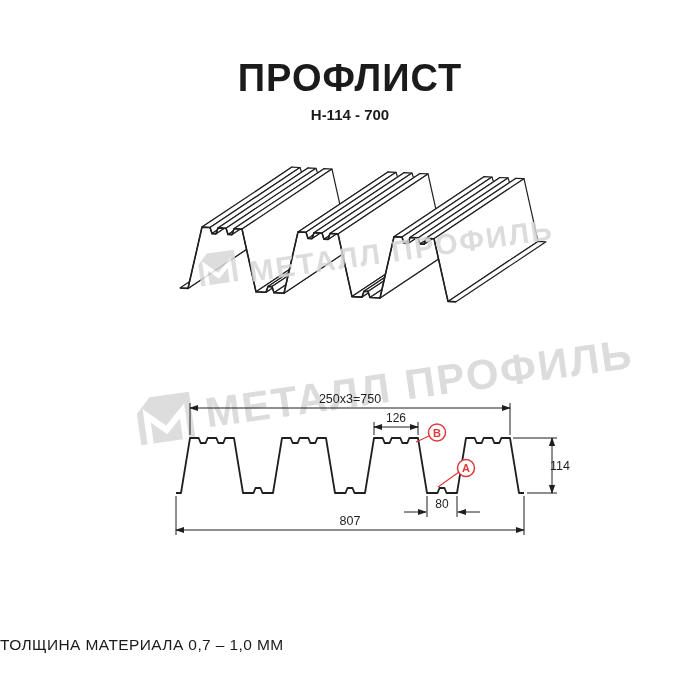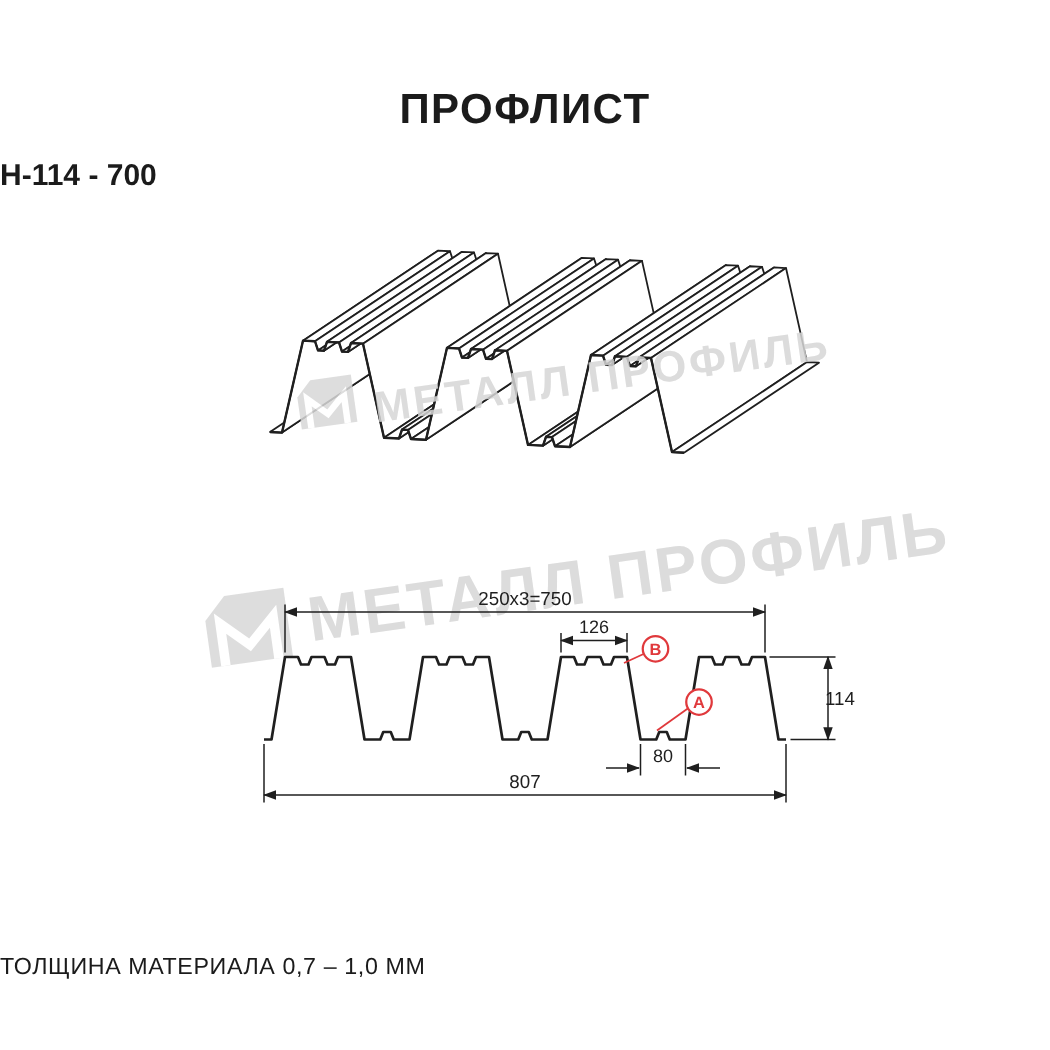--- a/index.html
+++ b/index.html
@@ -9,7 +9,7 @@
   }
   .page-title{
     position:absolute;top:57px;left:0;right:0;margin:0;text-align:center;
-    font-size:28px;font-weight:800;letter-spacing:1px;color:#1b1b1b;
+    font-size:38px;font-weight:800;letter-spacing:1px;color:#1b1b1b;
   }
   .page-subtitle{
     position:absolute;top:106px;left:0;right:0;

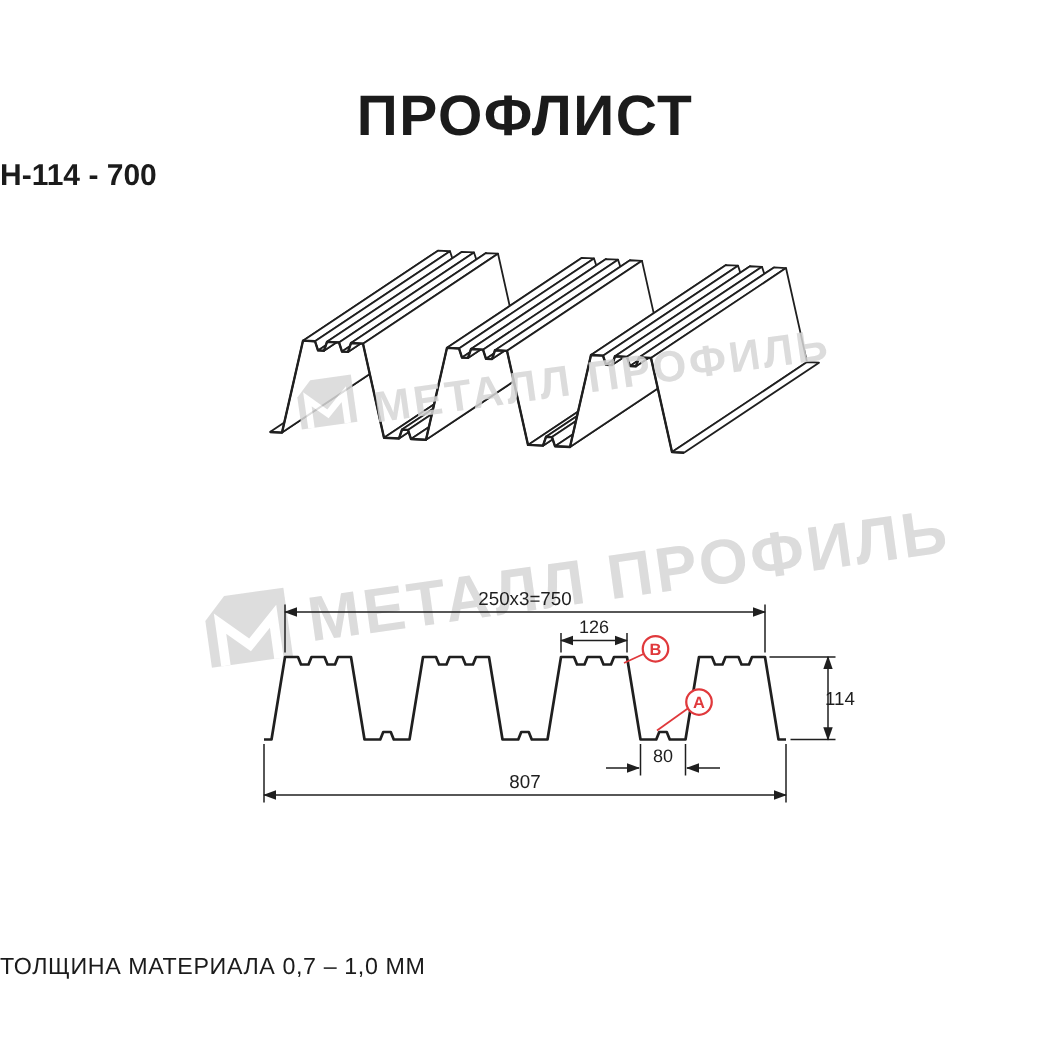--- a/index.html
+++ b/index.html
@@ -12,8 +12,8 @@
     font-size:38px;font-weight:800;letter-spacing:1px;color:#1b1b1b;
   }
   .page-subtitle{
-    position:absolute;top:106px;left:0;right:0;
-    font-size:20px;font-weight:600;color:#1b1b1b;
+    position:absolute;top:106px;left:0;right:0;text-align:center;
+    font-size:15px;font-weight:600;color:#1b1b1b;
   }
   .footer-note{
     position:absolute;top:636px;left:0;right:0;text-align:left;

